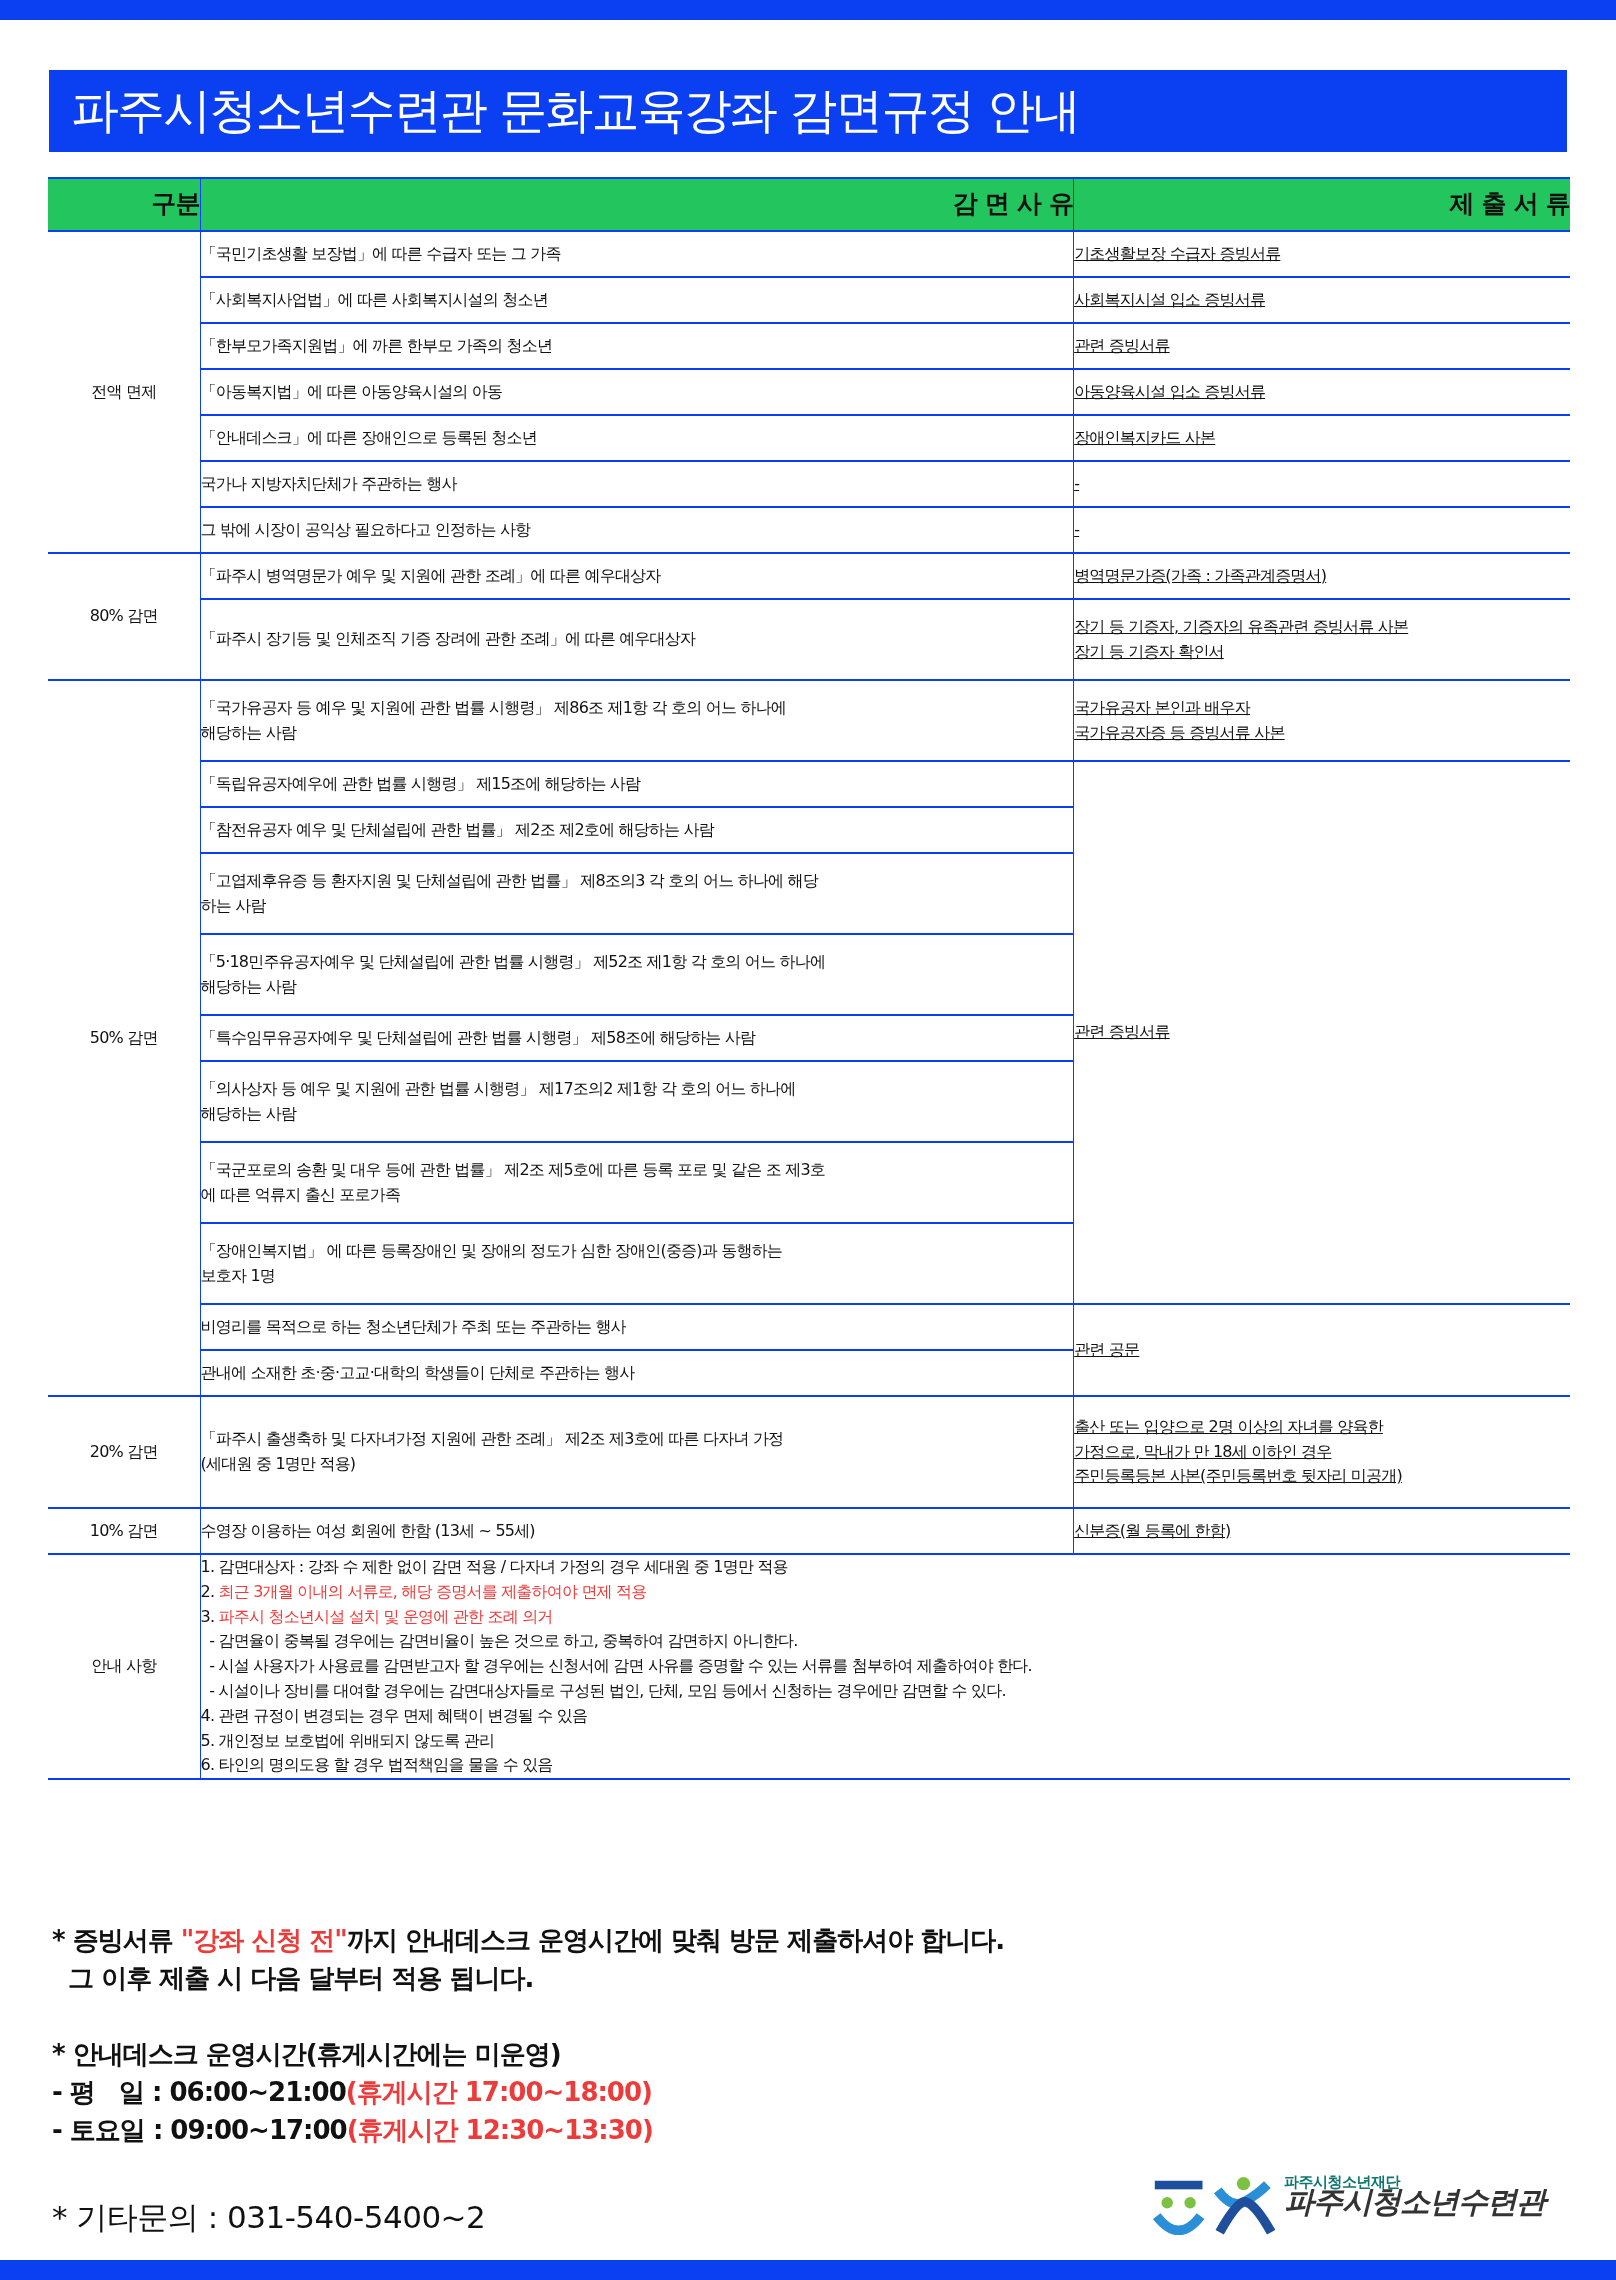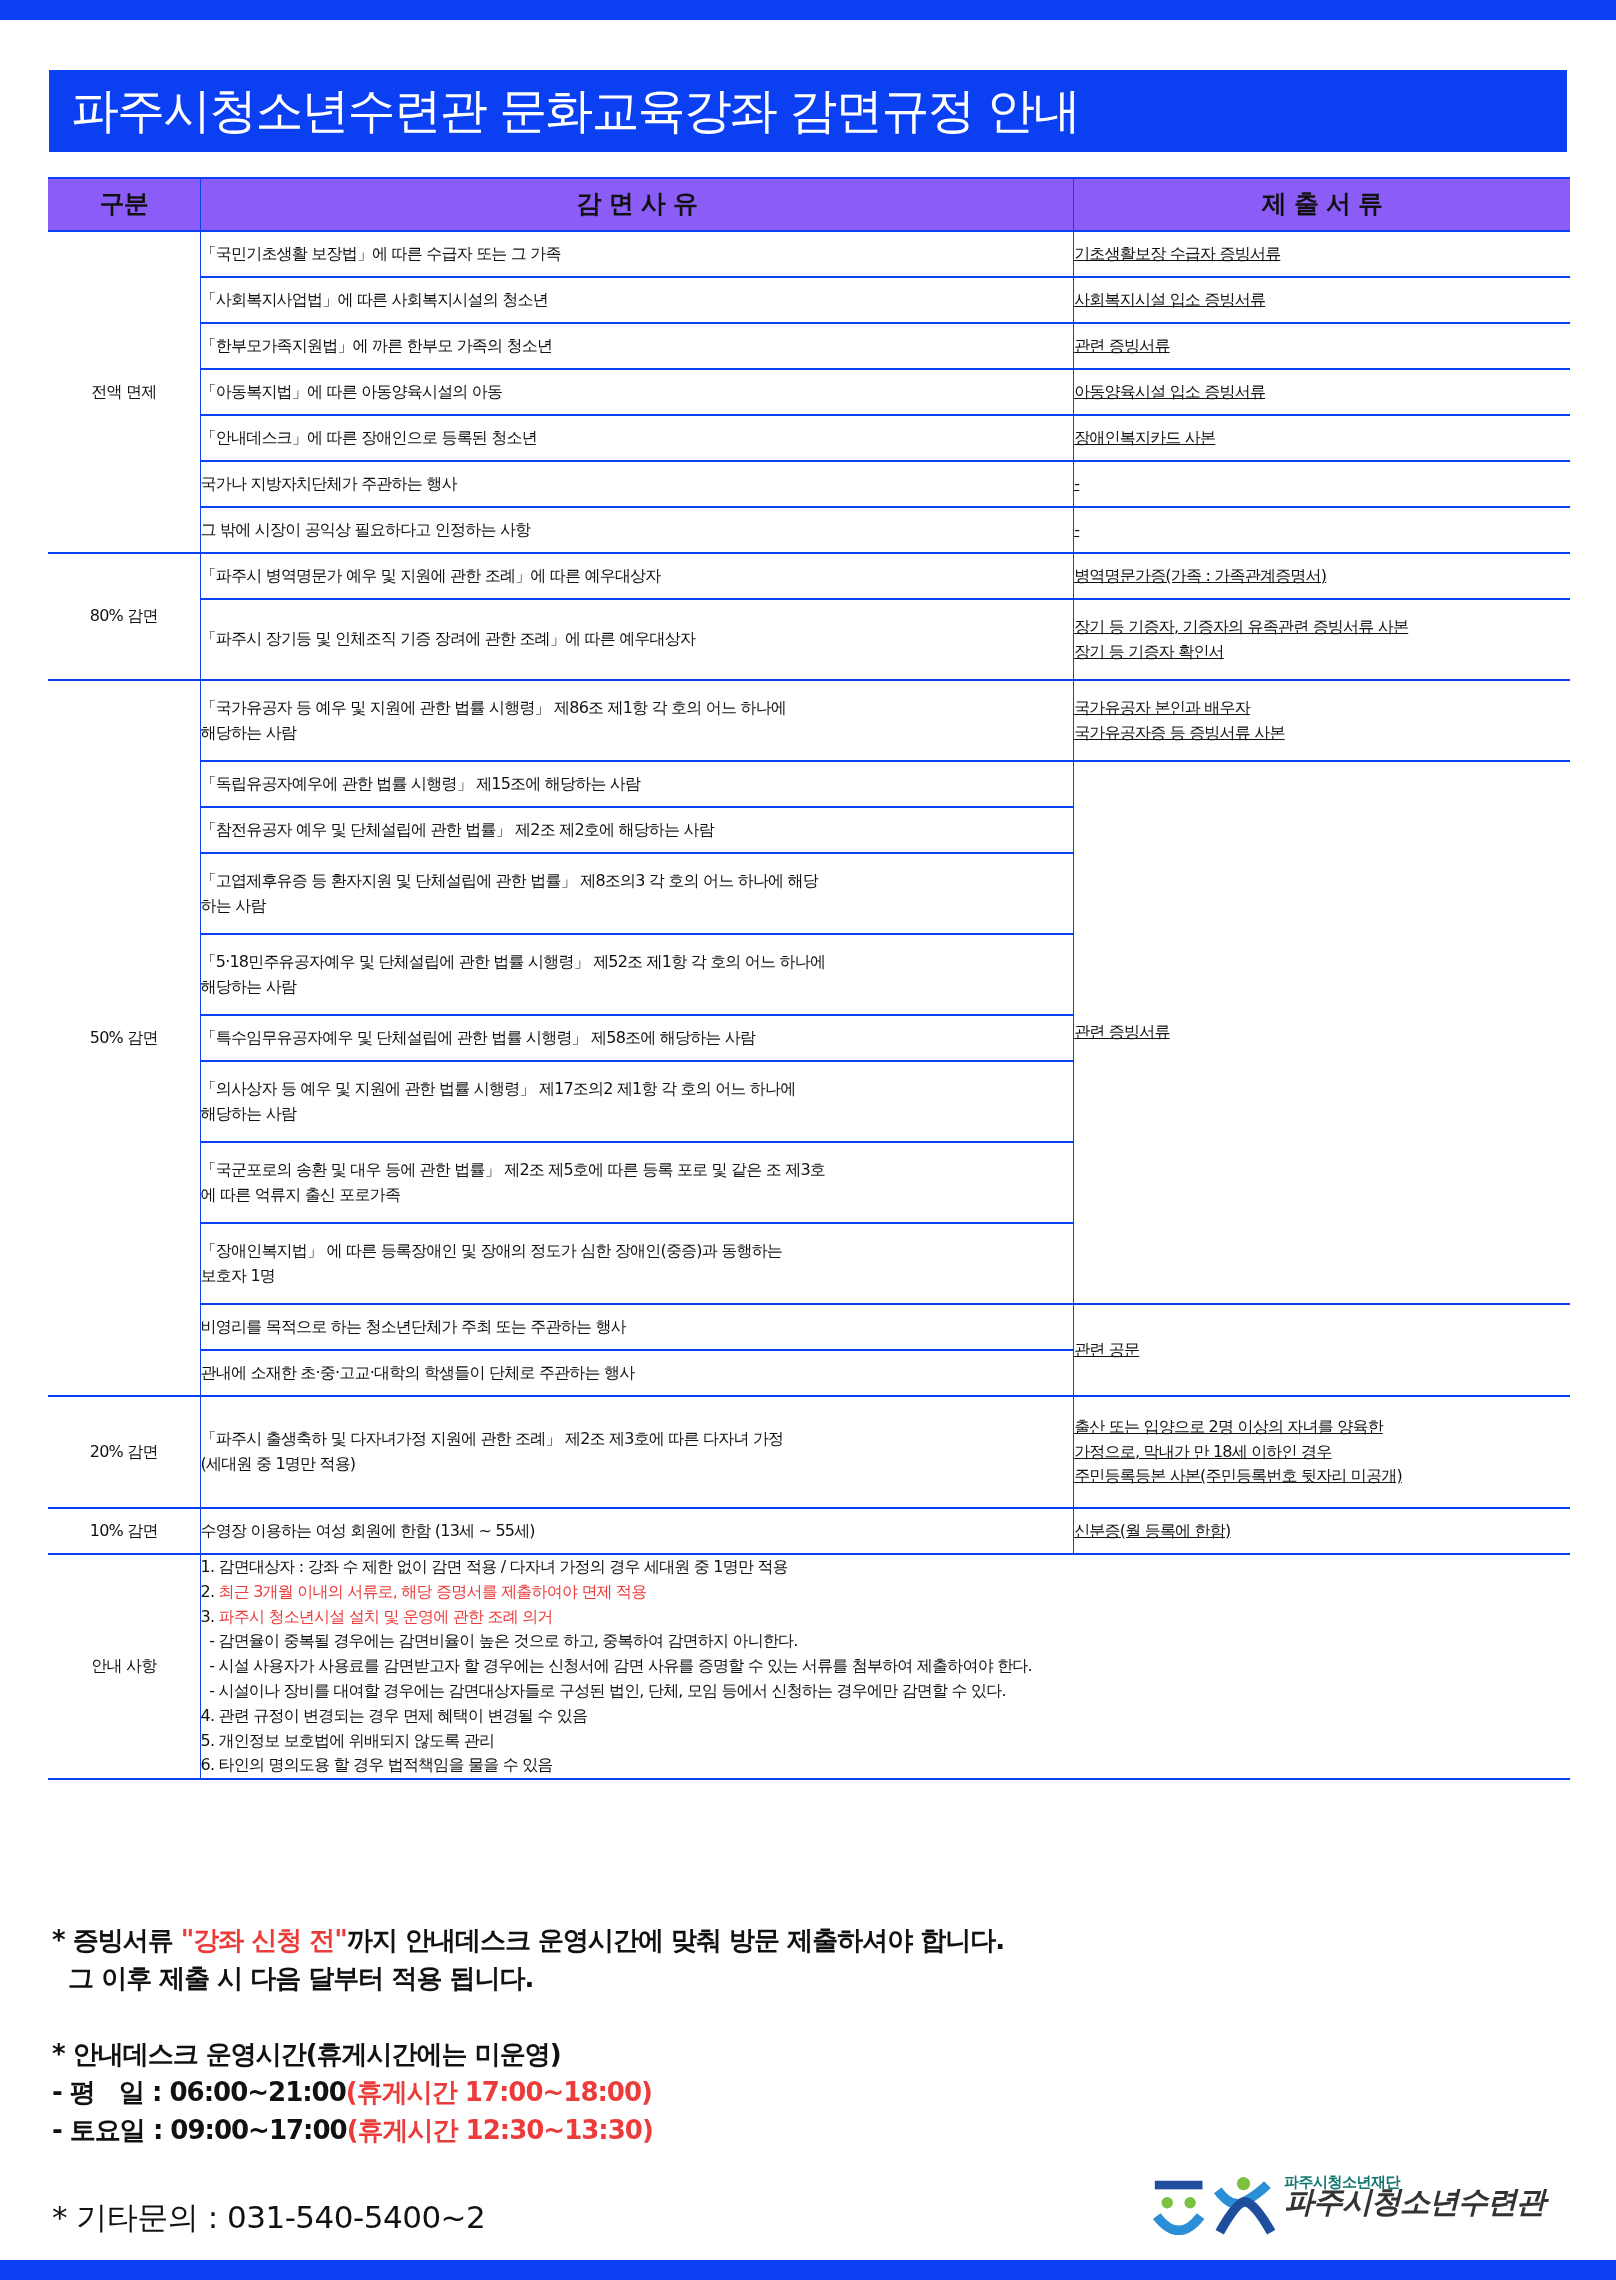--- a/index.html
+++ b/index.html
@@ -29,7 +29,7 @@
   }
   table.main tr > *:first-child { border-left:none; }
   table.main tr > *:last-child { border-right:none; }
-  table.main th { background:#8b5cf6; height:51px; font-size:25px; font-weight:bold; text-align:center; }
+  table.main th { background:#22c55e; height:51px; font-size:25px; font-weight:bold; text-align:right; }
   td.cat { text-align:center; vertical-align:middle; }
   td.reason { text-align:left; padding-left:15px; padding-right:9.5px; vertical-align:middle; }
   td.doc { text-align:left; vertical-align:middle;text-decoration:underline; }

